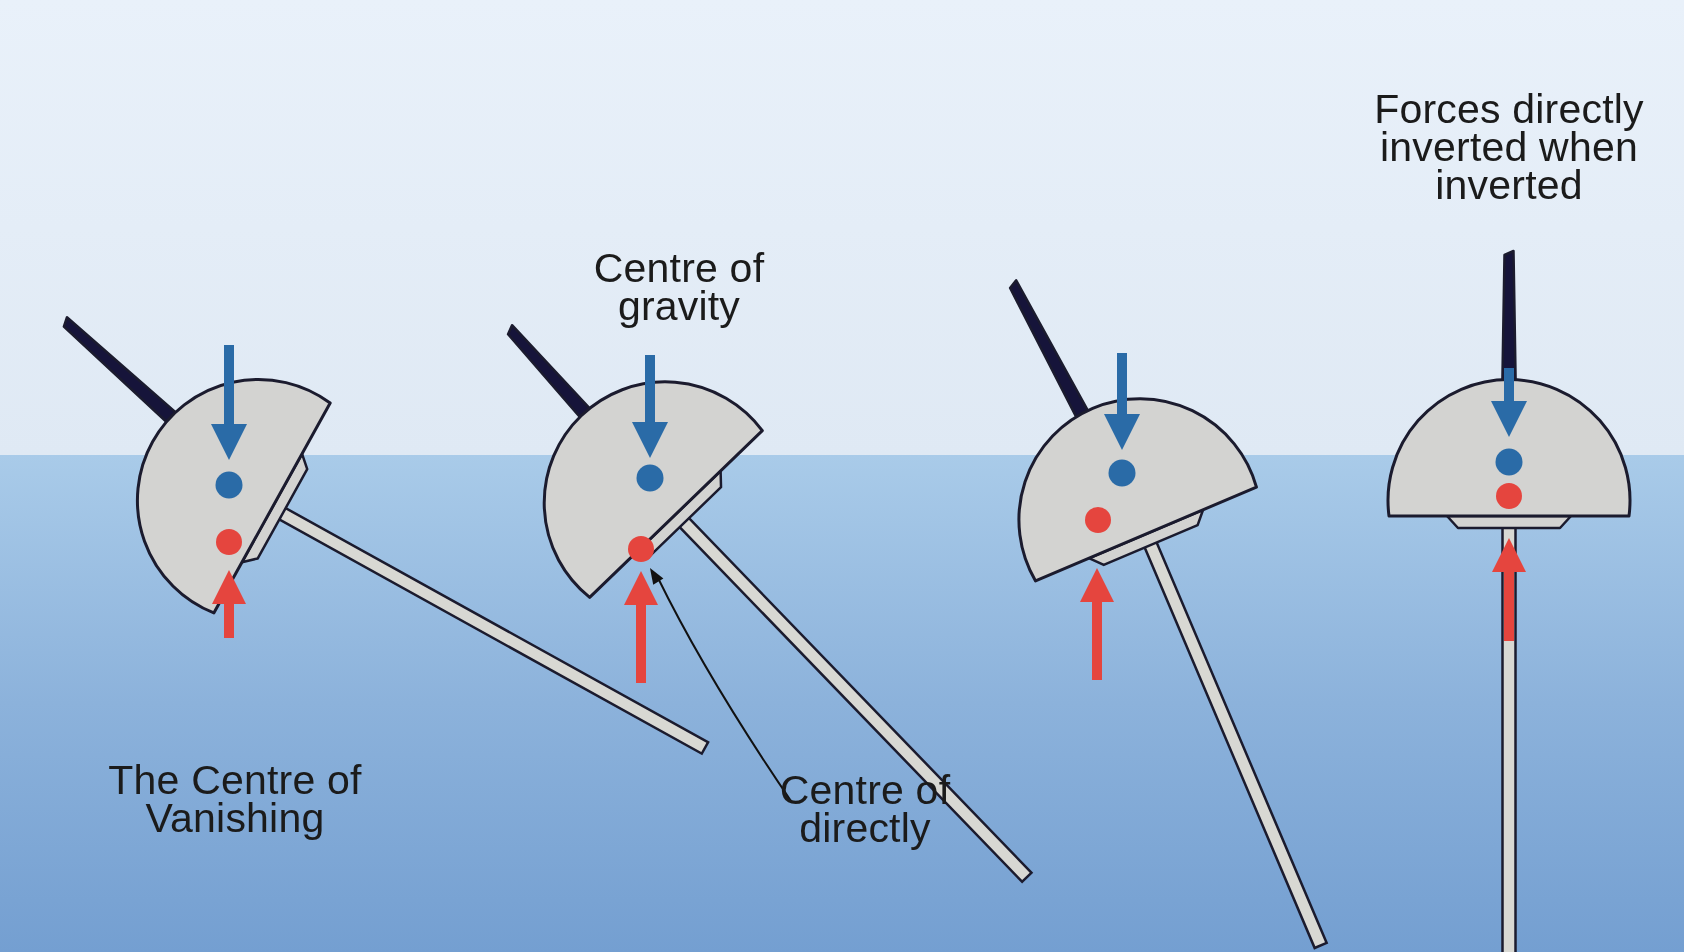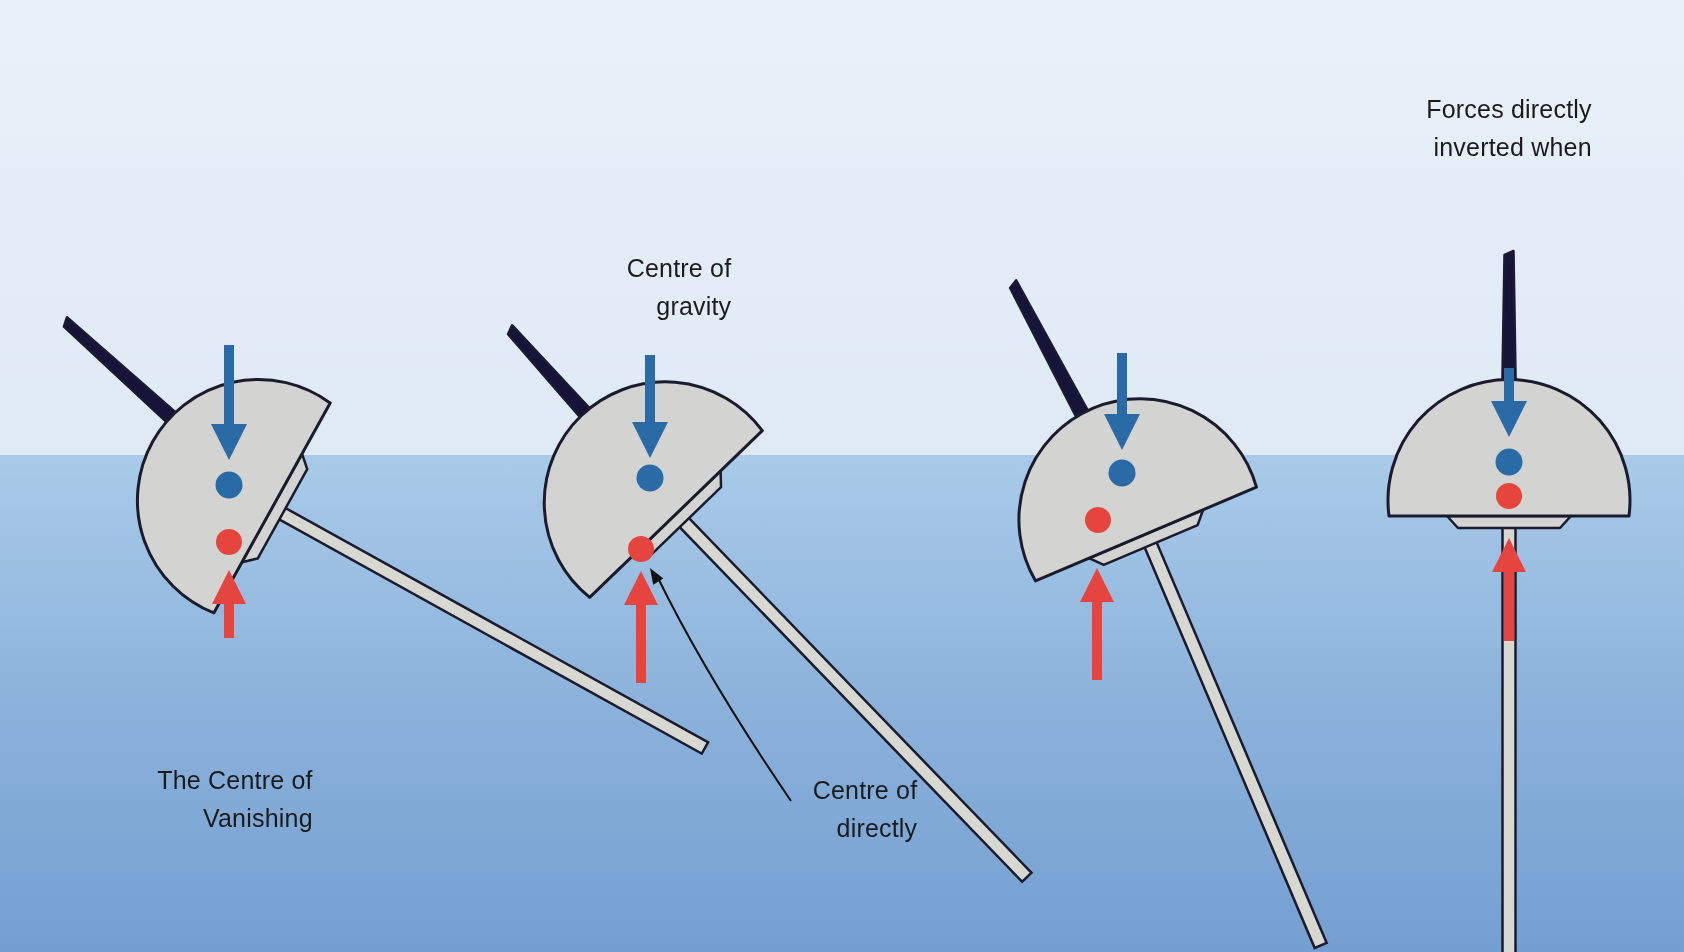--- a/index.html
+++ b/index.html
@@ -14,8 +14,8 @@
   .label {
     position: absolute;
     transform: translateX(-50%);
-    text-align: right;
-    font-size: 25px;
+    text-align: center;
+    font-size: 41px;
     line-height: 38px;
     color: #1b1b1b;
     white-space: nowrap;

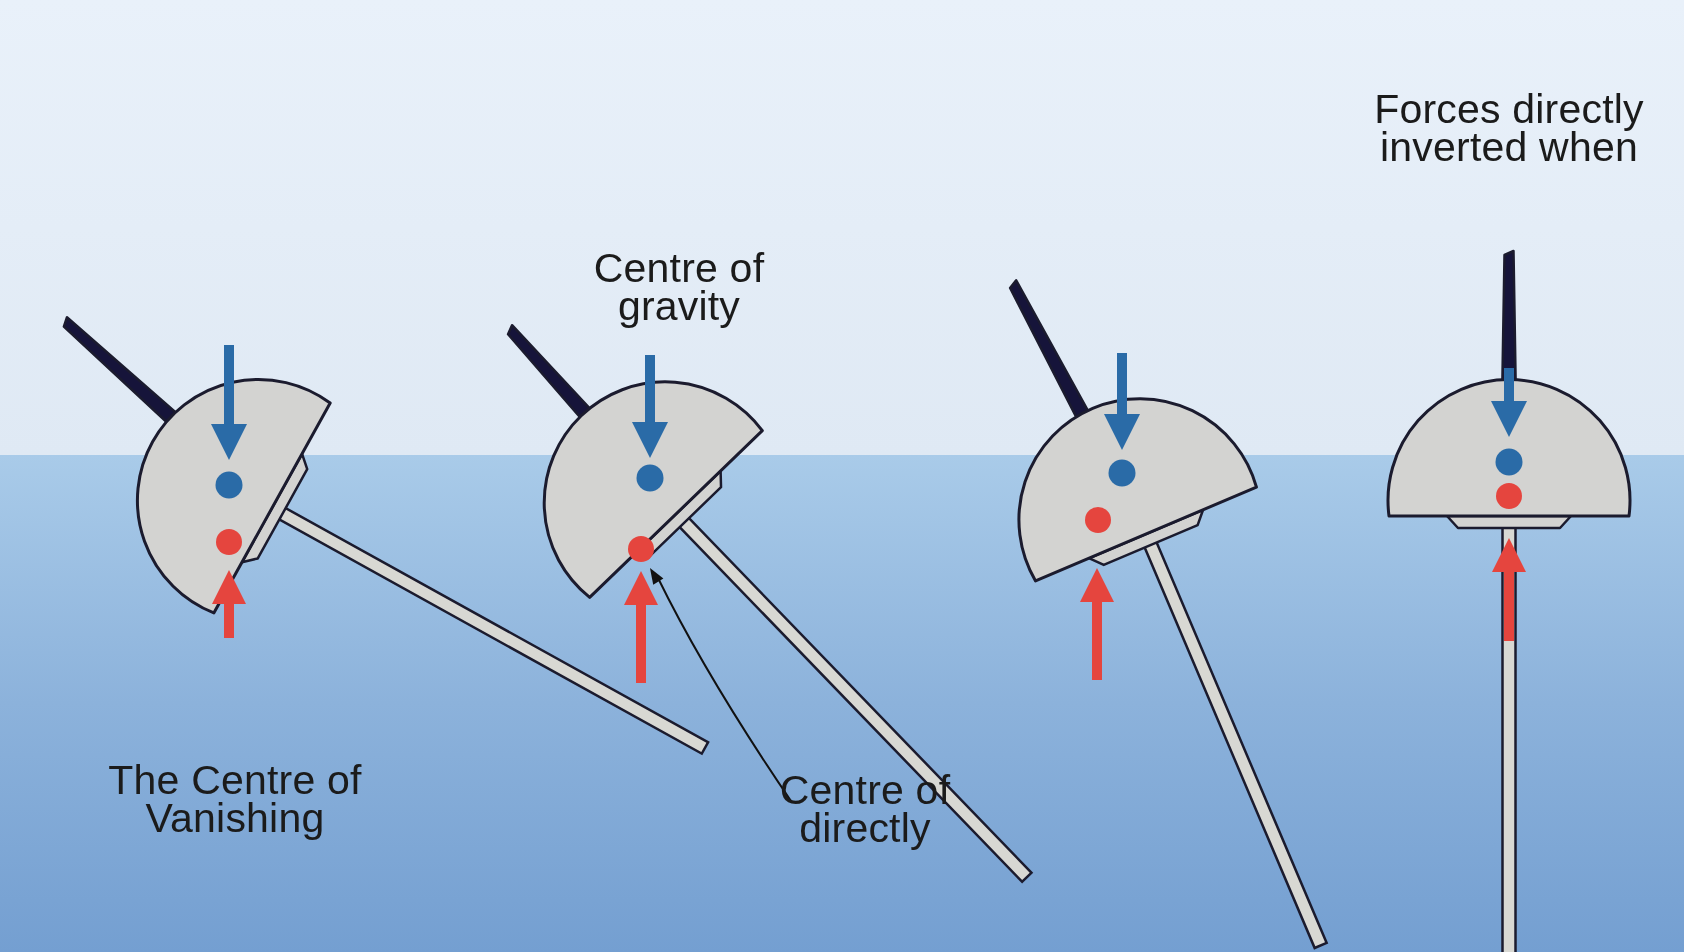--- a/index.html
+++ b/index.html
@@ -127,6 +127,7 @@
   <div class="label" style="left:1509px; top:90px;">
     <div>Forces directly</div>
     <div>inverted when</div>
+    <div>inverted</div>
   </div>
 
 </div>

